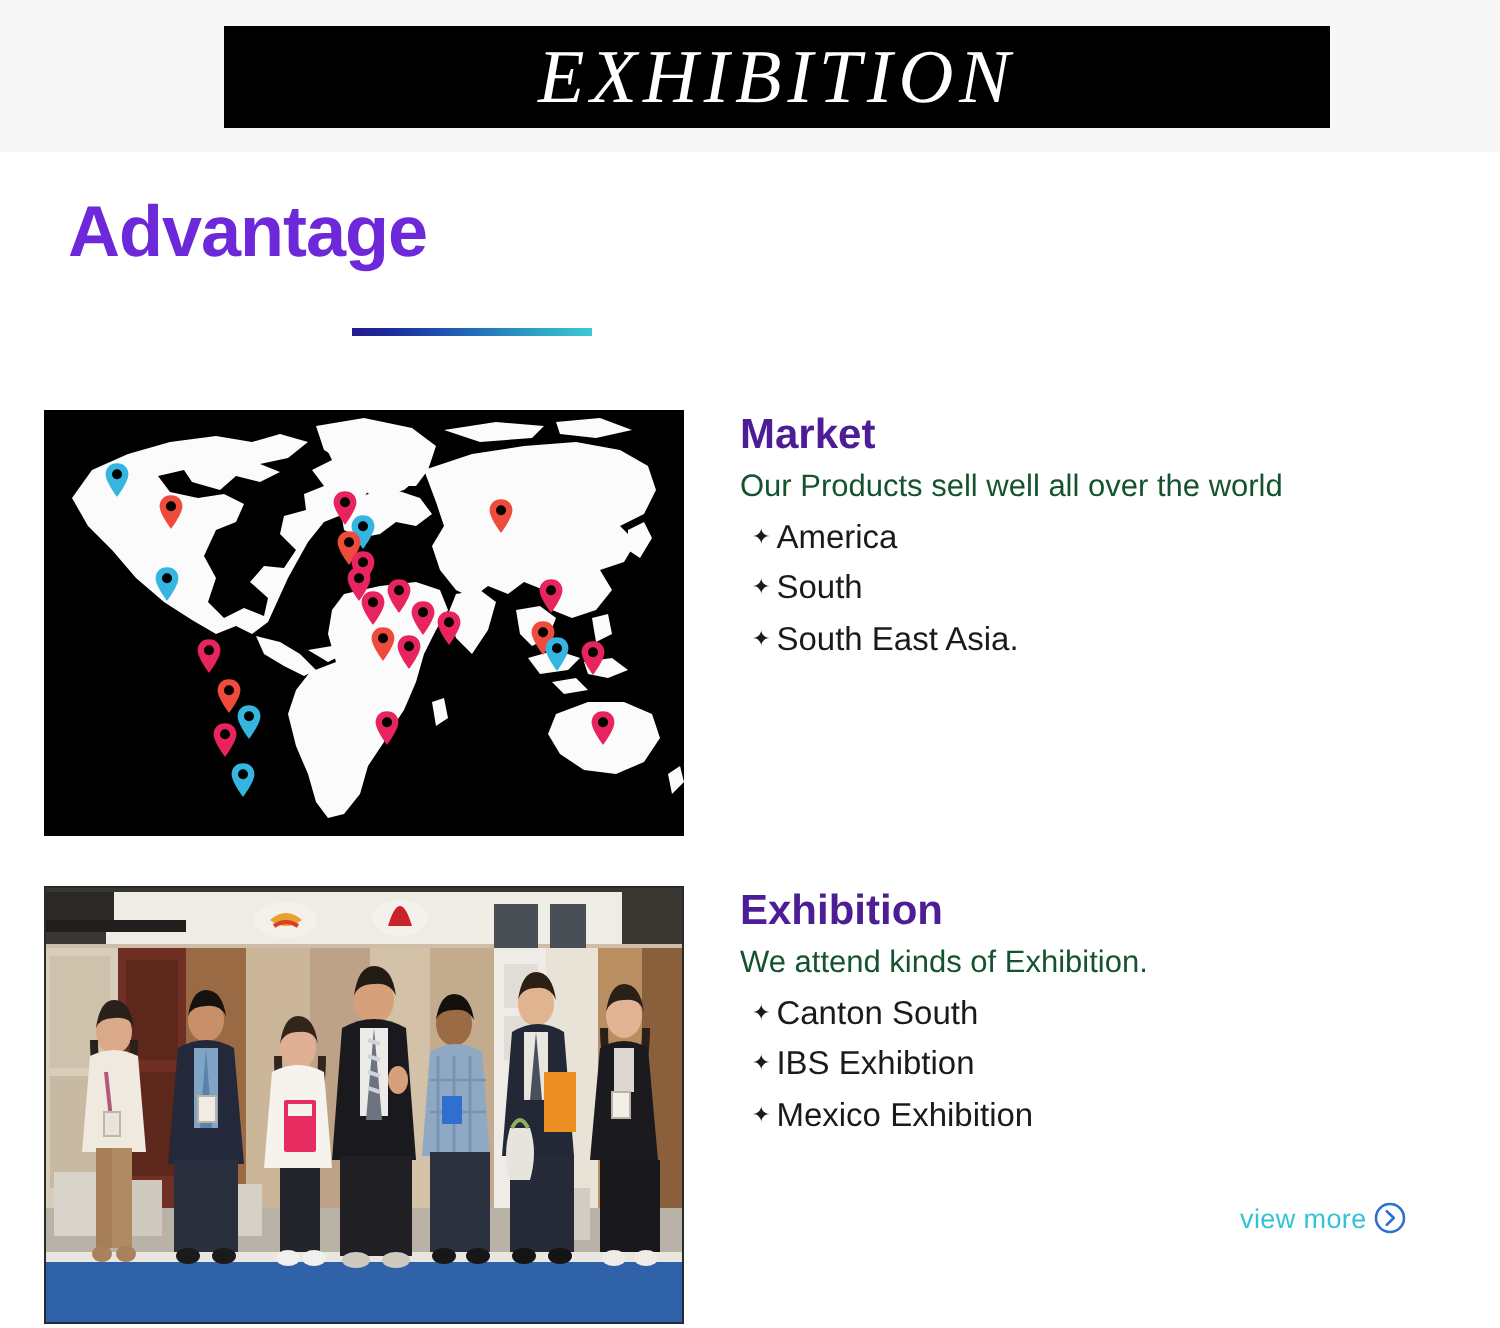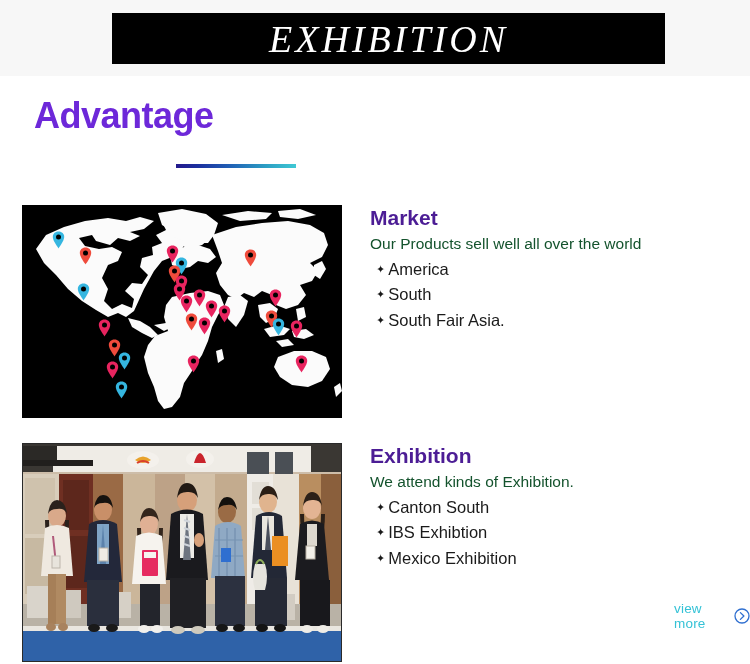--- a/index.html
+++ b/index.html
@@ -398,7 +398,7 @@
         </li>
         <li>
           <span class="bullet-mark">✦</span>
-          <span>South Fair Asia.</span>
+          <span>South East Asia.</span>
         </li>
       </ul>
   </div>

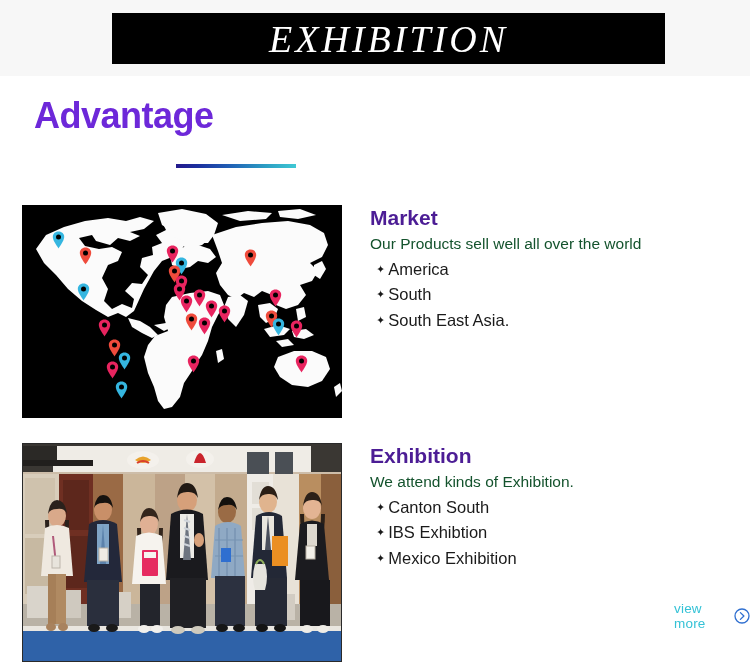--- a/index.html
+++ b/index.html
@@ -125,7 +125,7 @@
     text-decoration: none;
     cursor: pointer;
   }
-  #view-more-market { left: 674px; top: 396px; }
+  #view-more-market { left: 620px; top: 396px; }
   .view-more-label {
     font-size: 13.5px;
     color: #35c2d6;

